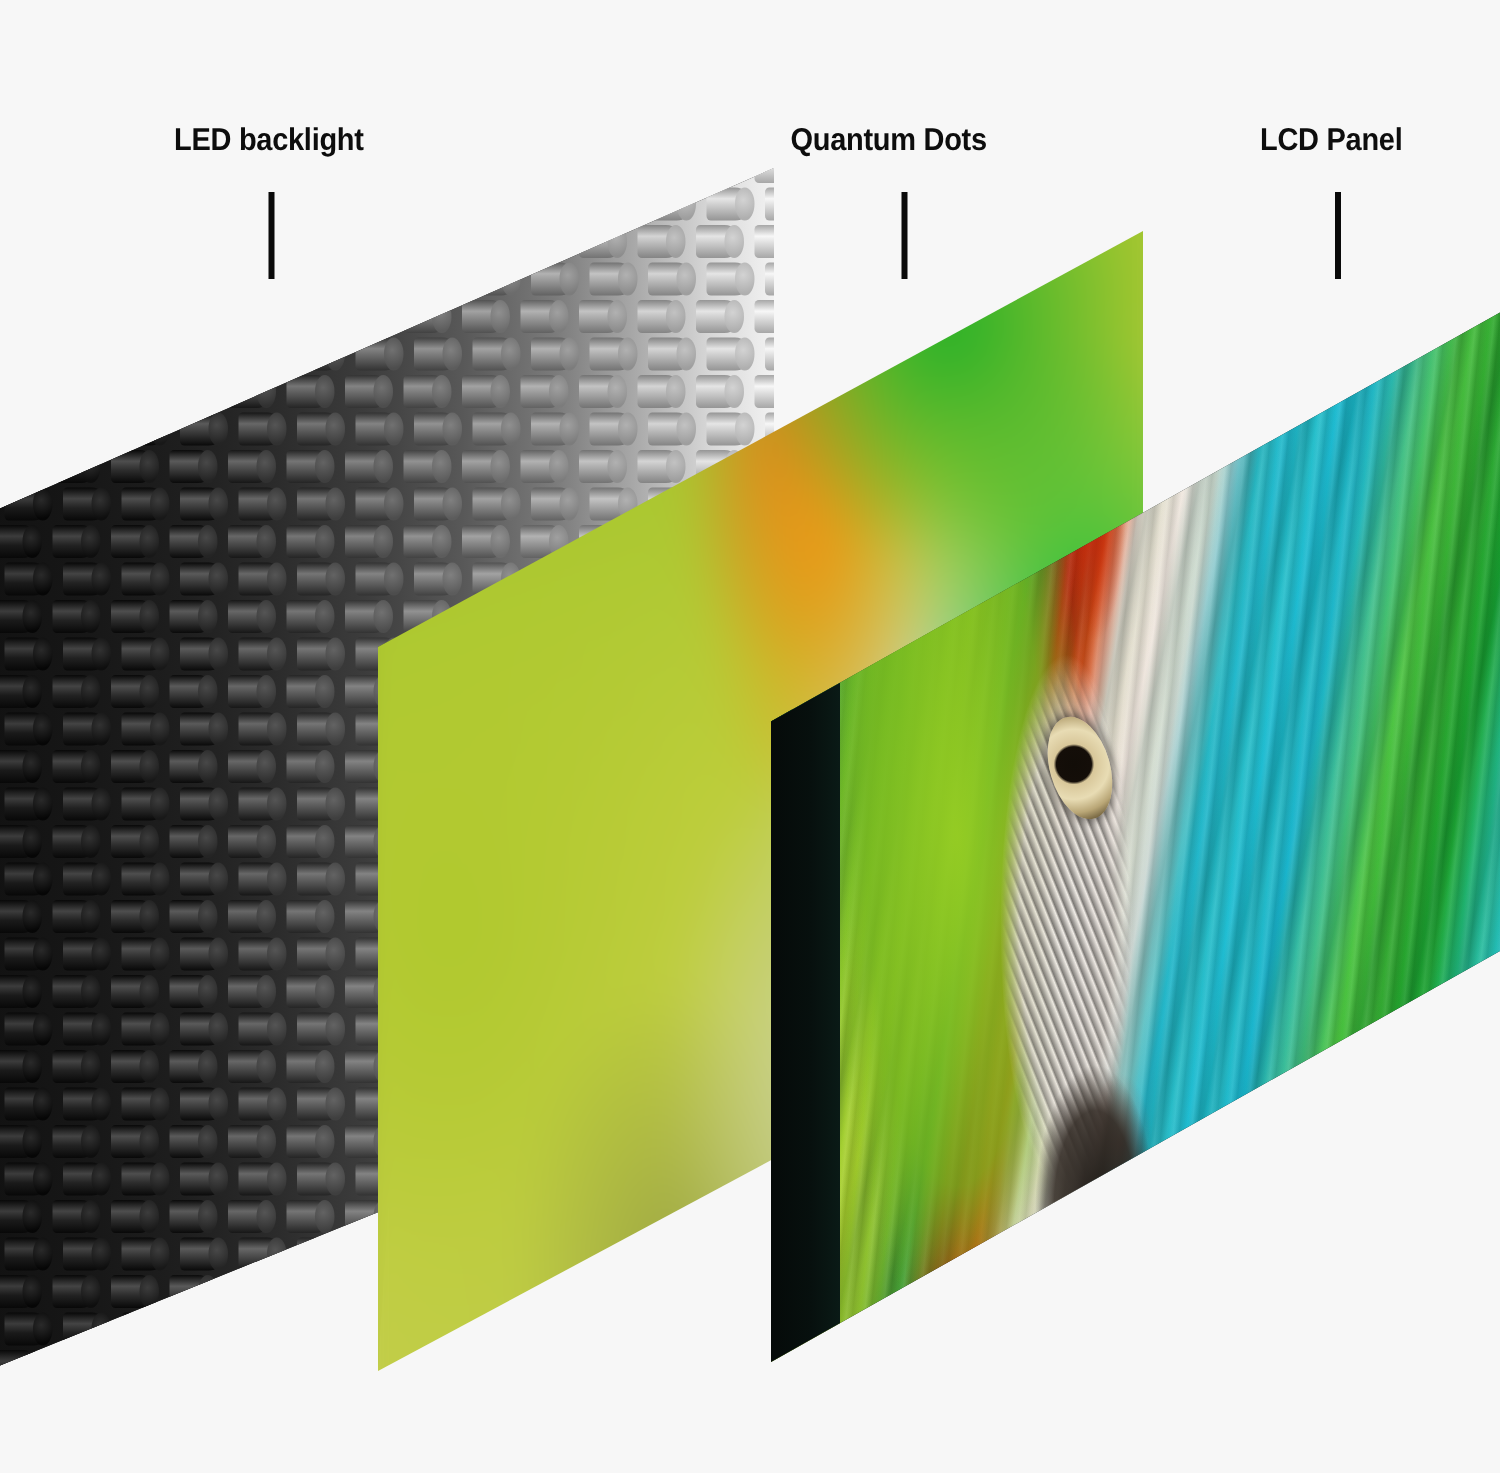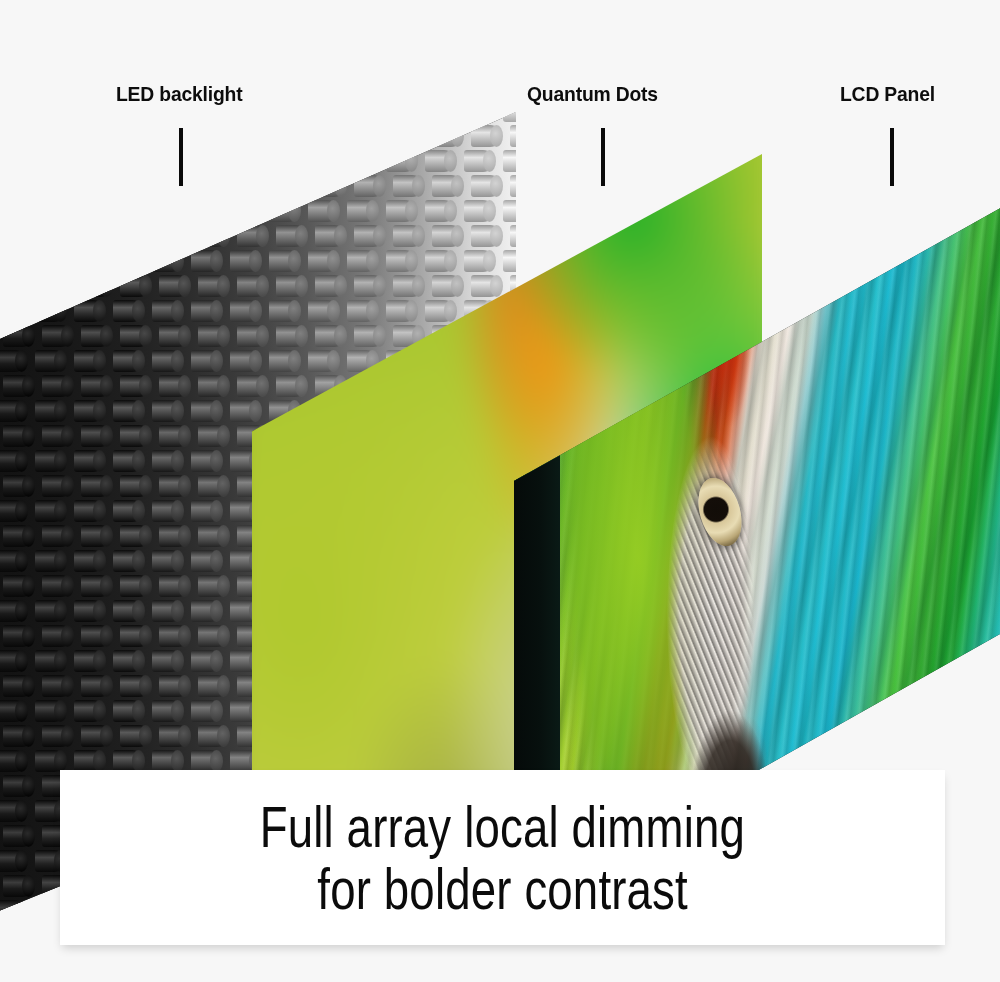--- a/index.html
+++ b/index.html
@@ -1674,10 +1674,6 @@
   <div class="callout-label" style="left:840px; top:82px;">LCD Panel</div>
   <div class="callout-tick" style="left:890px; top:128px; height:58px;"></div>
 
-  <div id="caption-box">
-    <div class="caption-line">Full array local dimming</div>
-    <div class="caption-line">for bolder contrast</div>
-  </div>
 
 </div>
 

